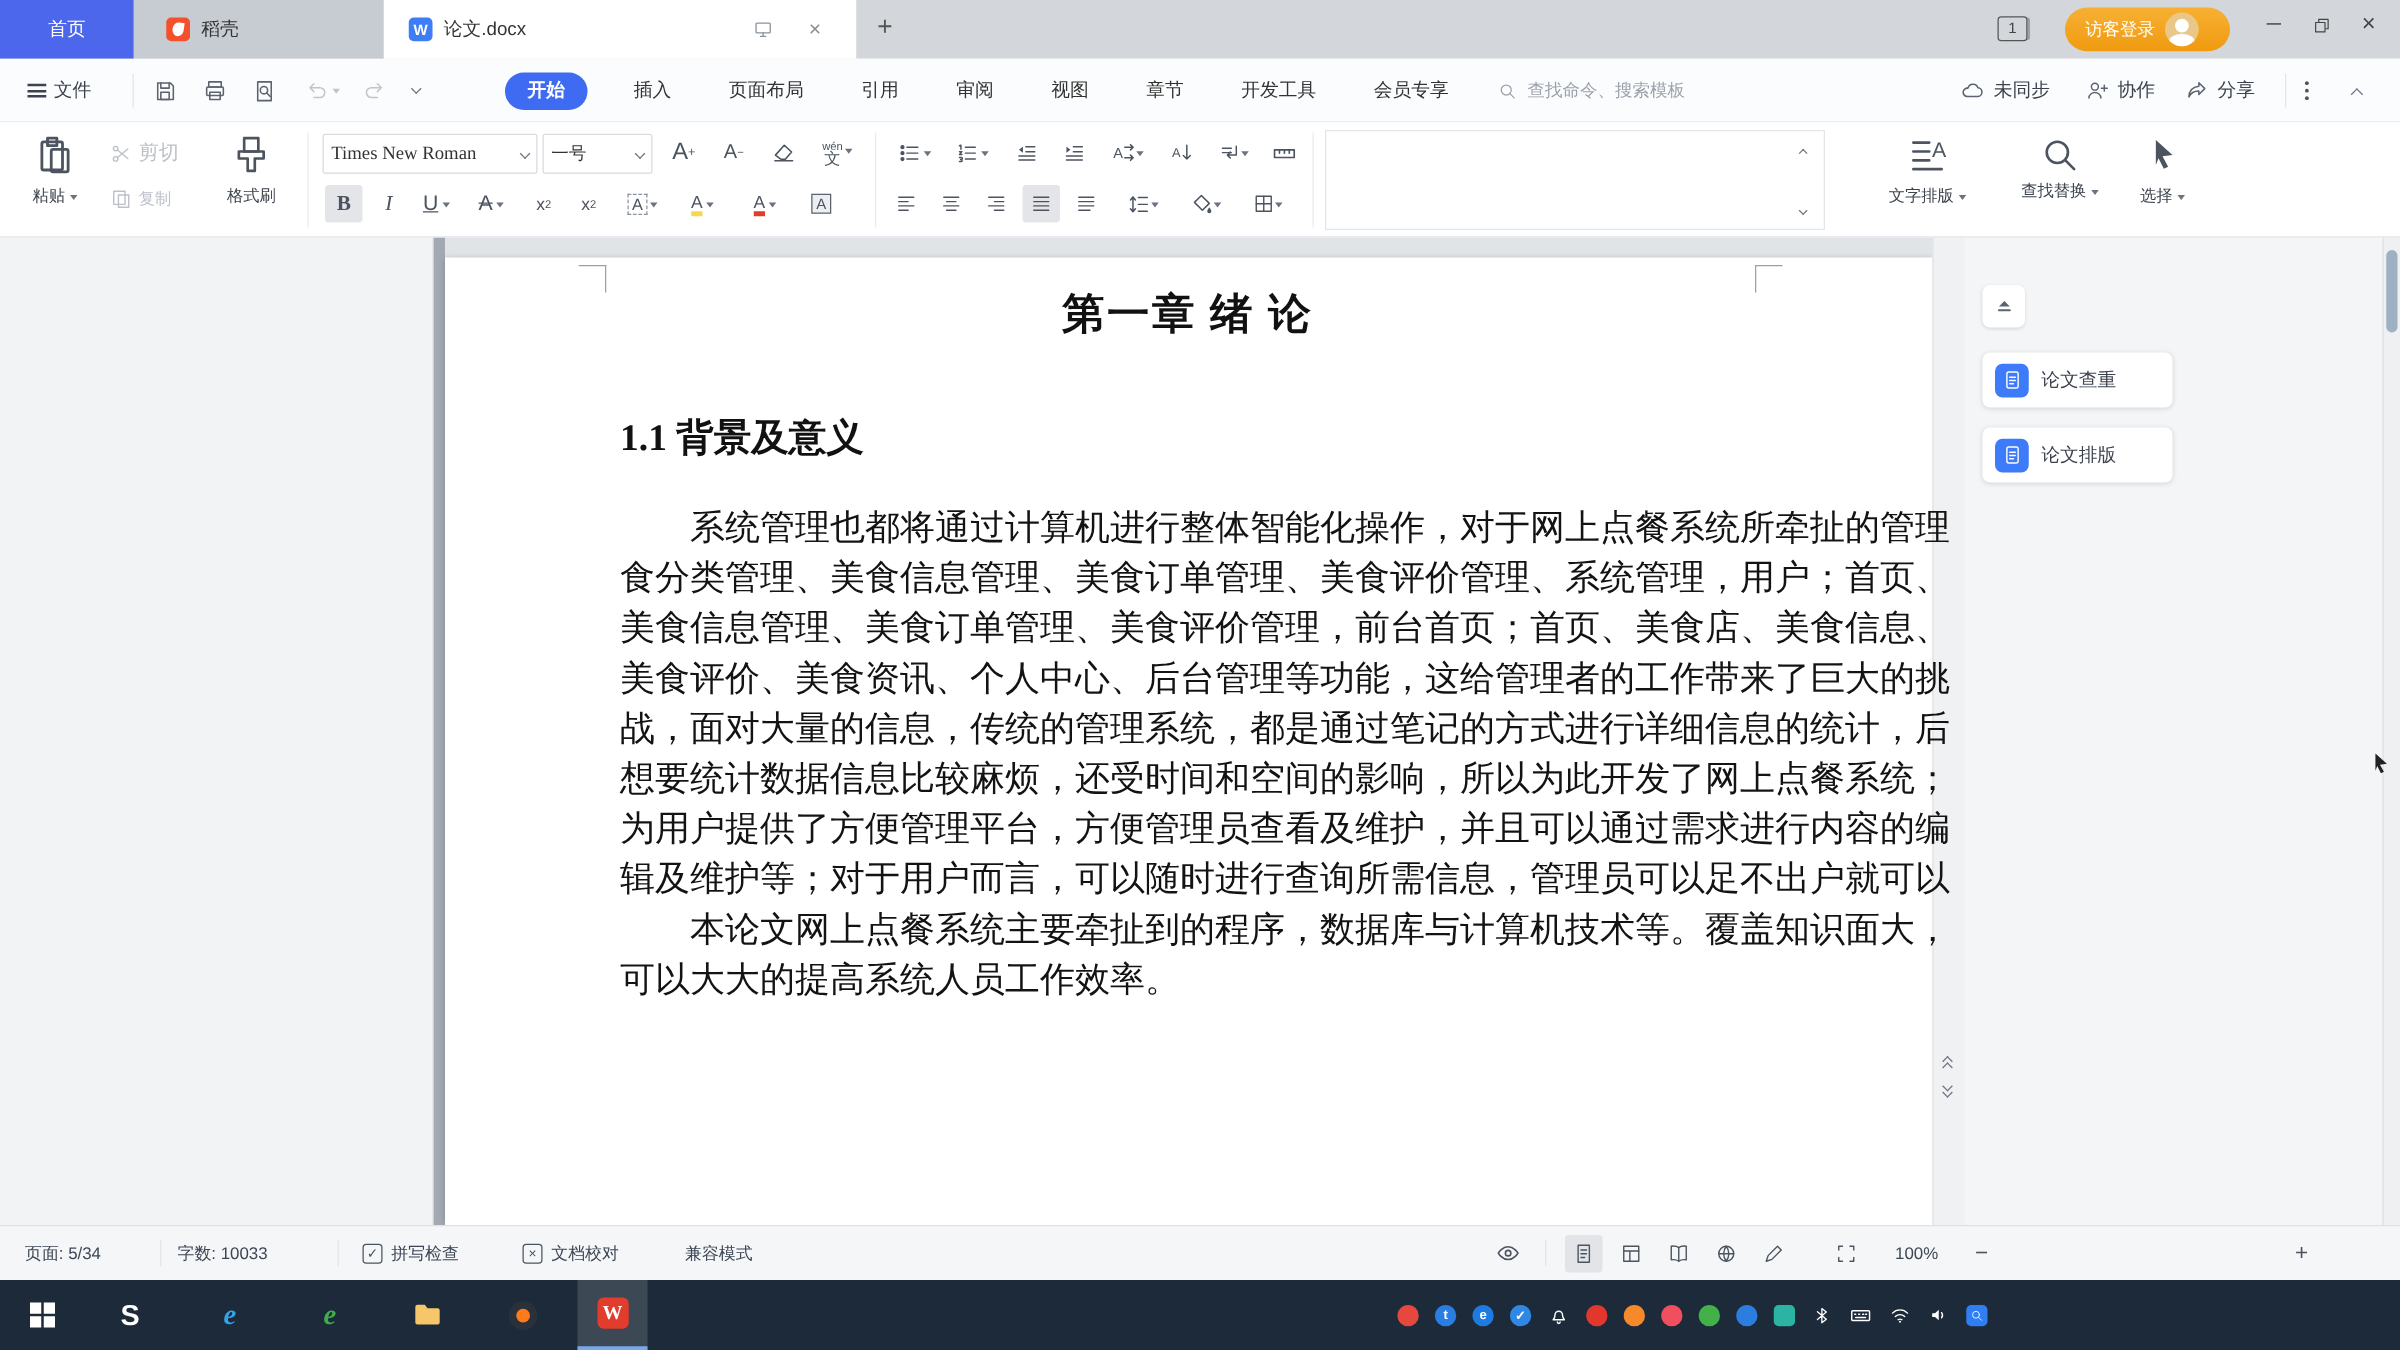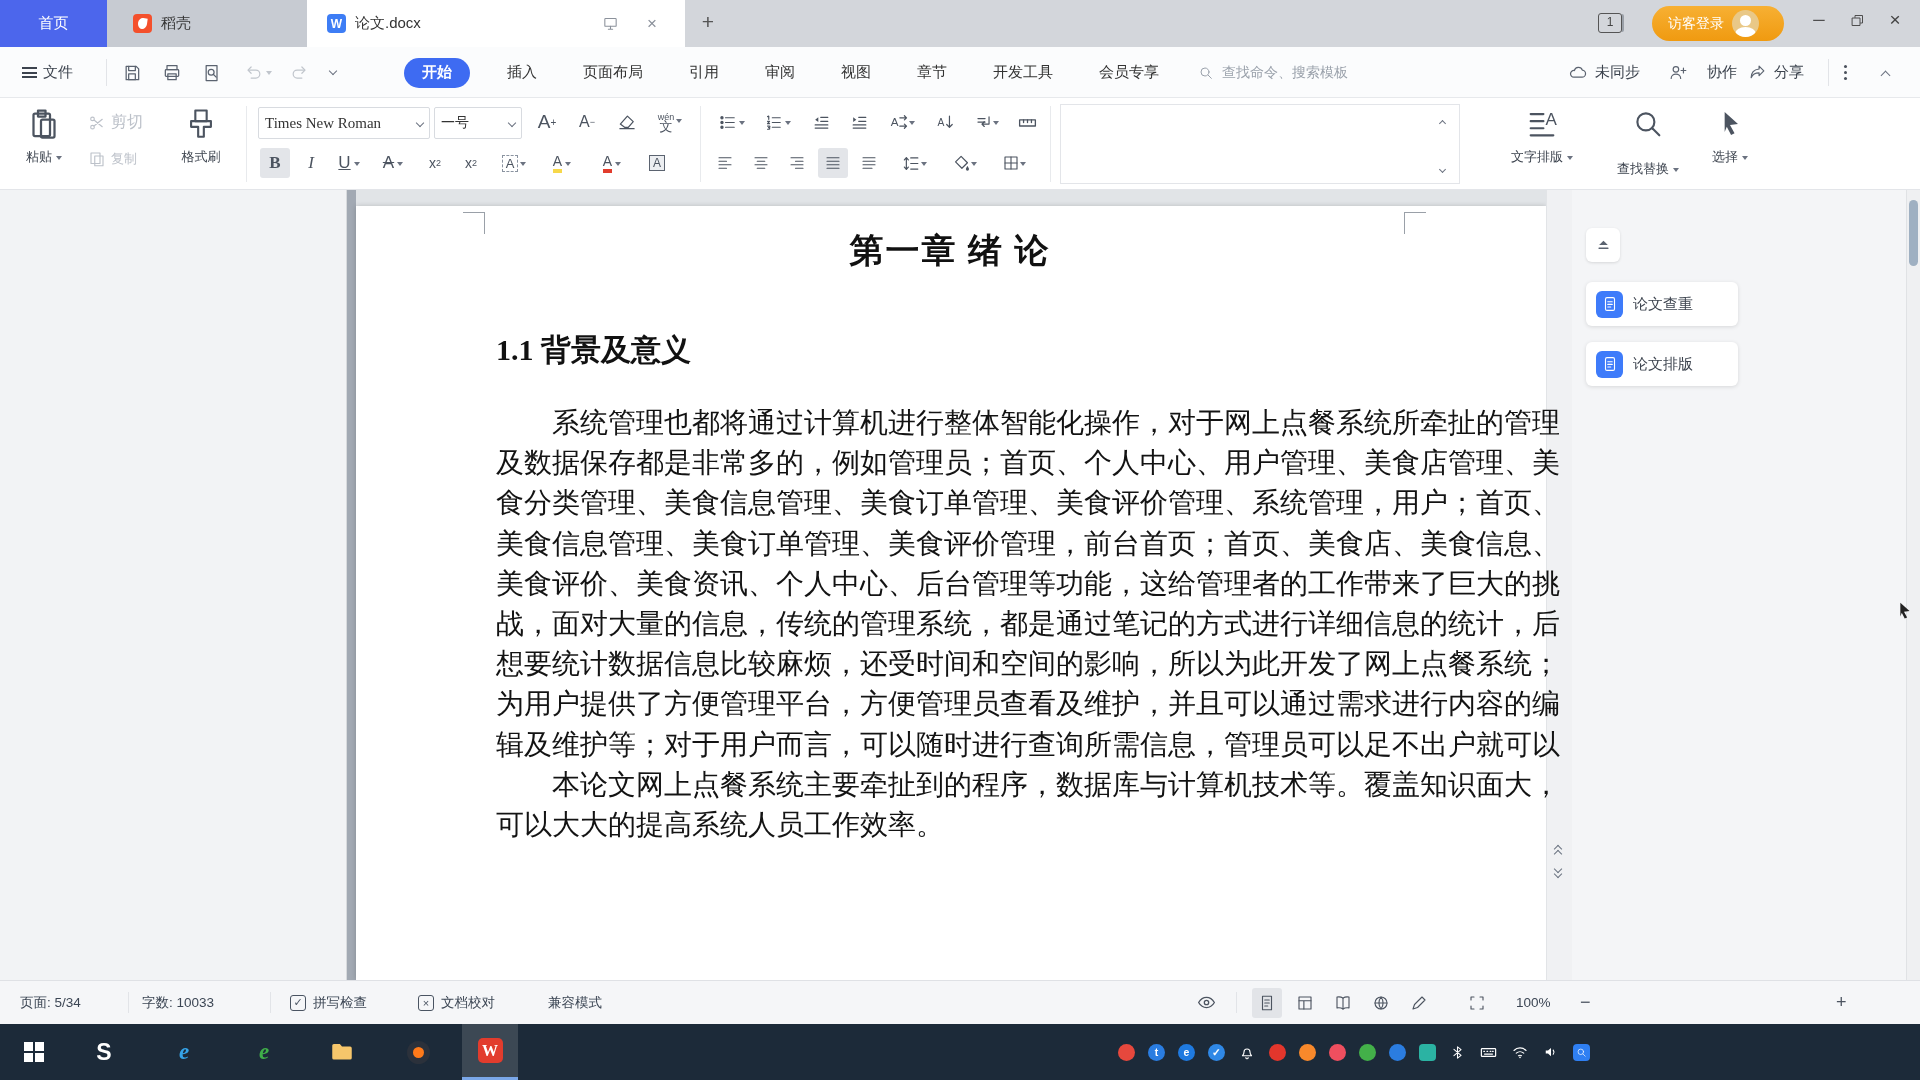--- a/index.html
+++ b/index.html
@@ -378,7 +378,7 @@
       </svg>
     <span>未同步</span>
   </div>
-  <div class="ab mitem" style="left:1668px;gap:20px">
+  <div class="ab mitem" style="left:1668px;gap:7px">
     <svg class="i" width="19" height="19" style="color:#5b6370">
         <use href="#s-pplus"></use>
       </svg>

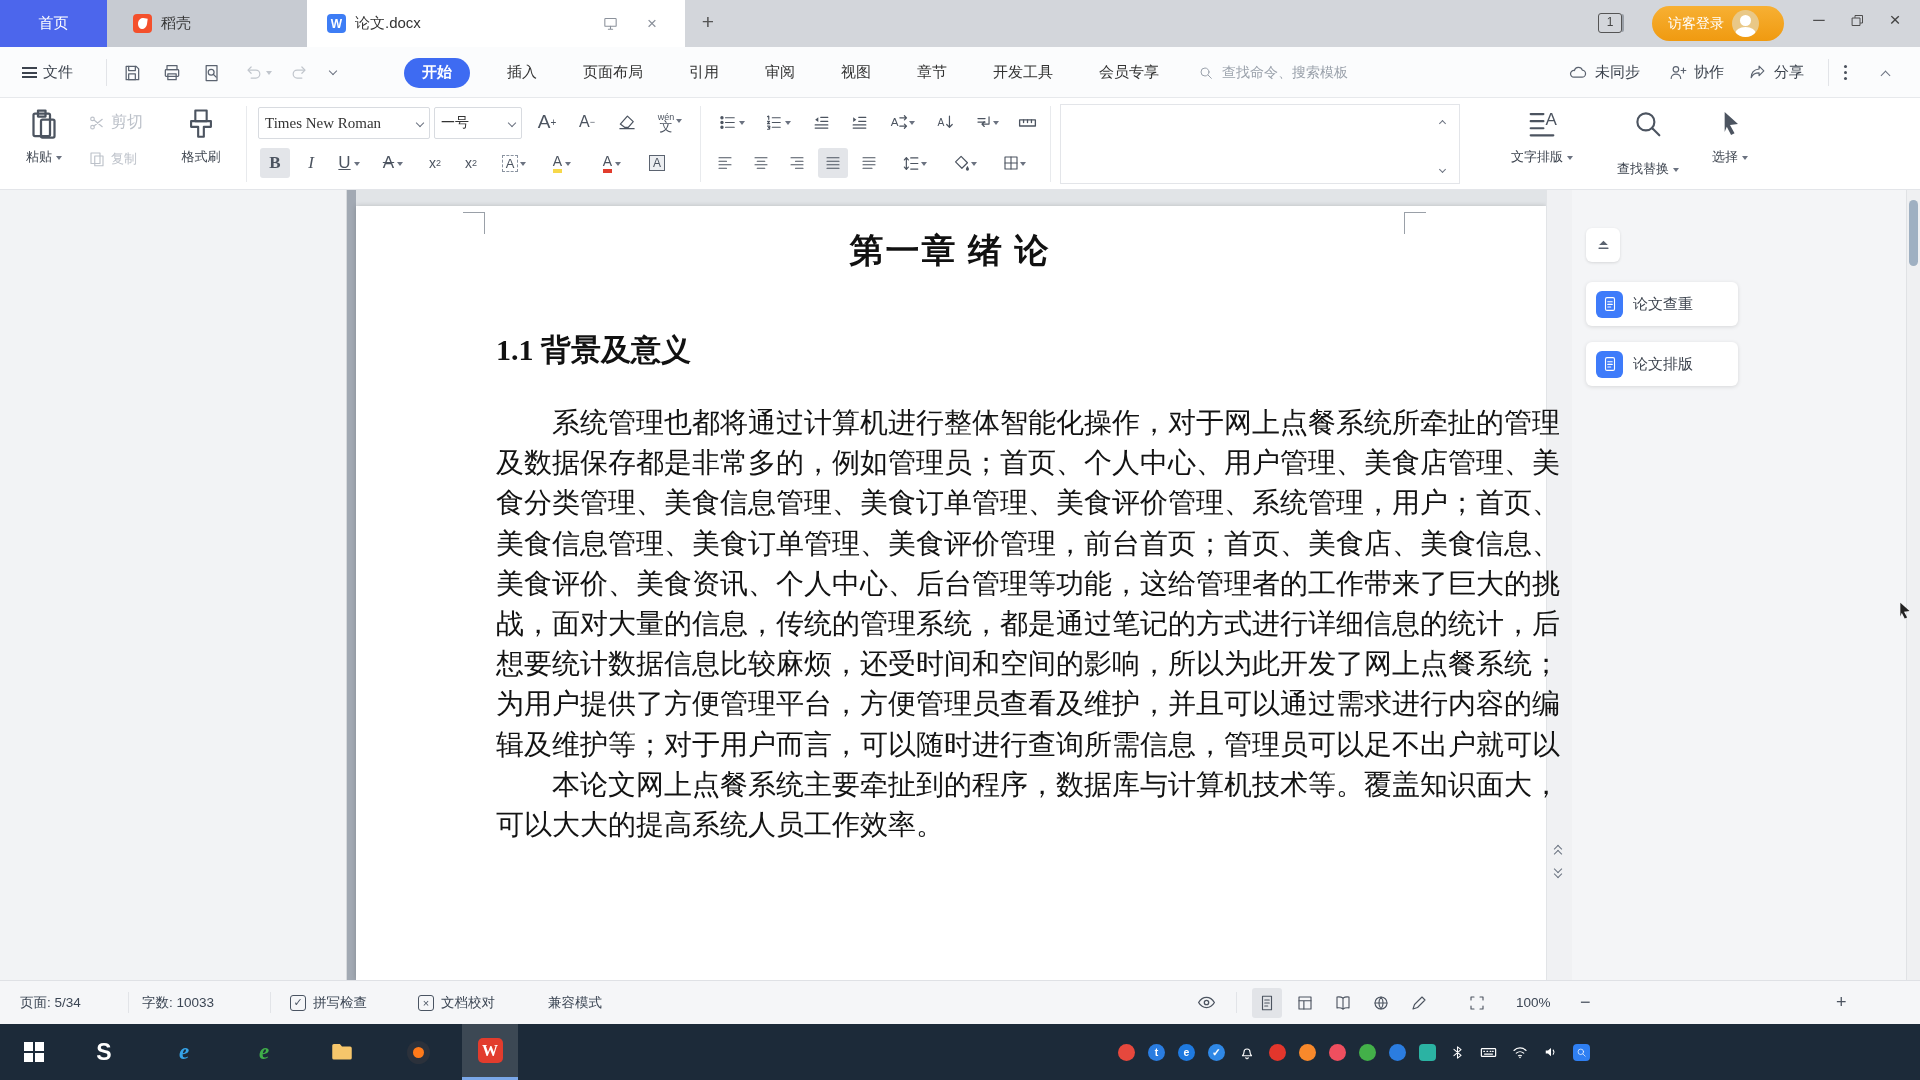--- a/index.html
+++ b/index.html
@@ -615,7 +615,7 @@
           <use href="#s-mag"></use>
         </svg>
       </div>
-    <div class="rlabel" style="margin-top:18px">
+    <div class="rlabel" style="margin-top:2px">
         <span>查找替换</span>
         <span class="dar"></span>
       </div>

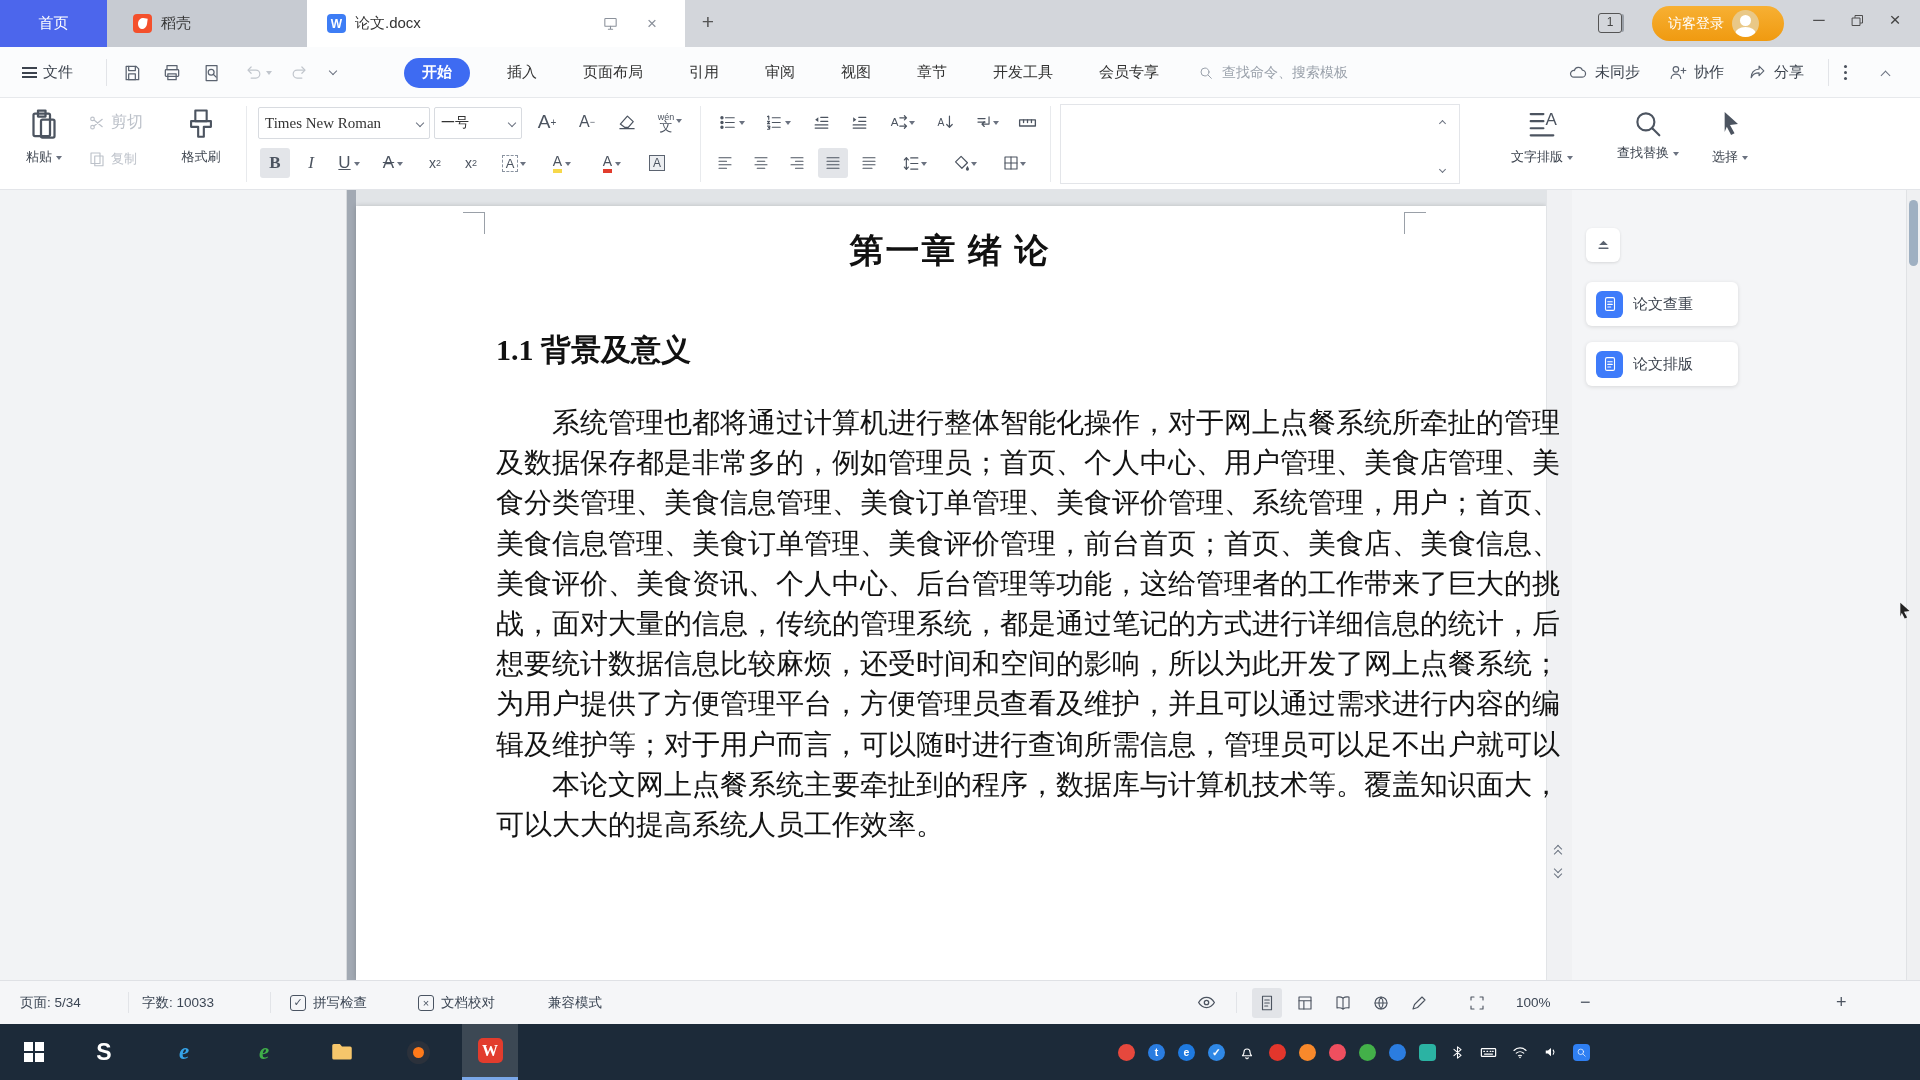--- a/index.html
+++ b/index.html
@@ -679,7 +679,6 @@
 <div id="doc-heading" class="ab">1.1 背景及意义</div>
 <div id="doc-body" class="ab">
   <div>　　系统管理也都将通过计算机进行整体智能化操作，对于网上点餐系统所牵扯的管理</div>
-  <div>及数据保存都是非常多的，例如管理员；首页、个人中心、用户管理、美食店管理、美</div>
   <div>食分类管理、美食信息管理、美食订单管理、美食评价管理、系统管理，用户；首页、</div>
   <div>美食信息管理、美食订单管理、美食评价管理，前台首页；首页、美食店、美食信息、</div>
   <div>美食评价、美食资讯、个人中心、后台管理等功能，这给管理者的工作带来了巨大的挑</div>

